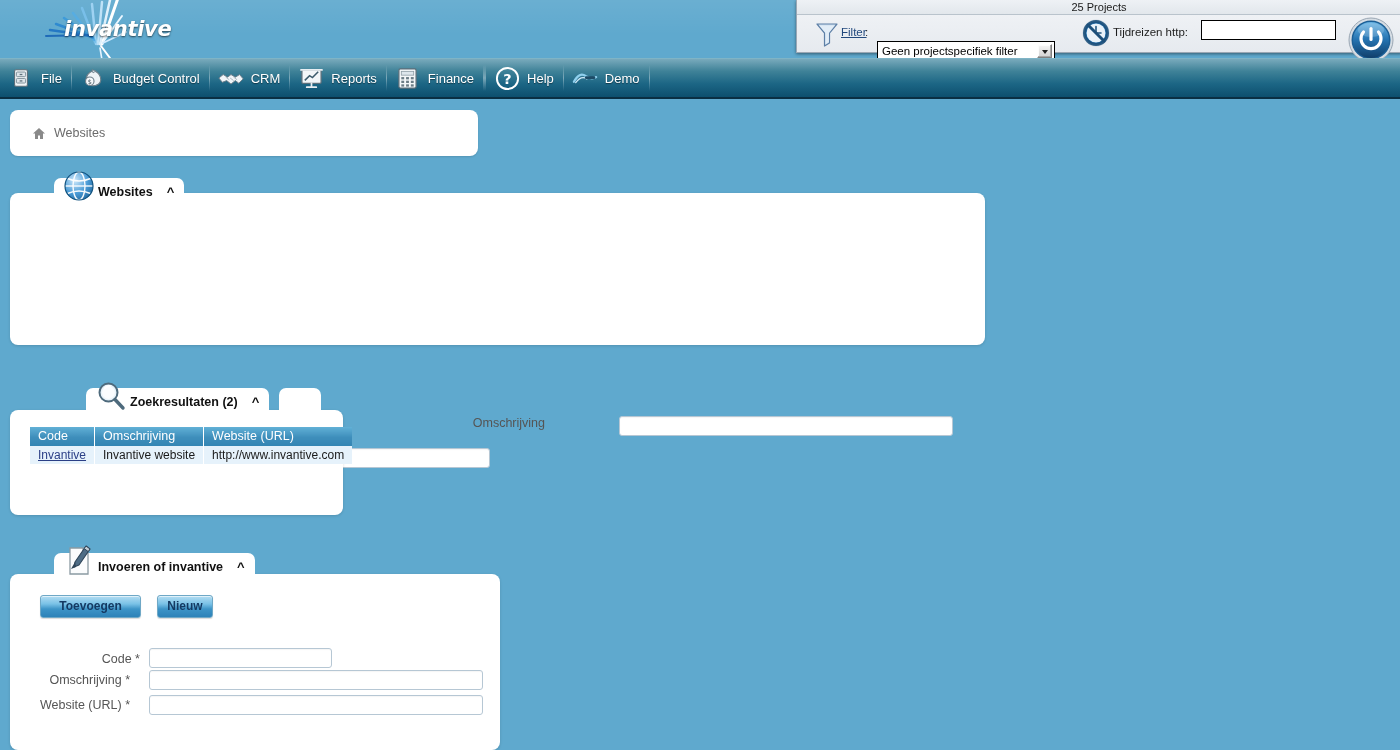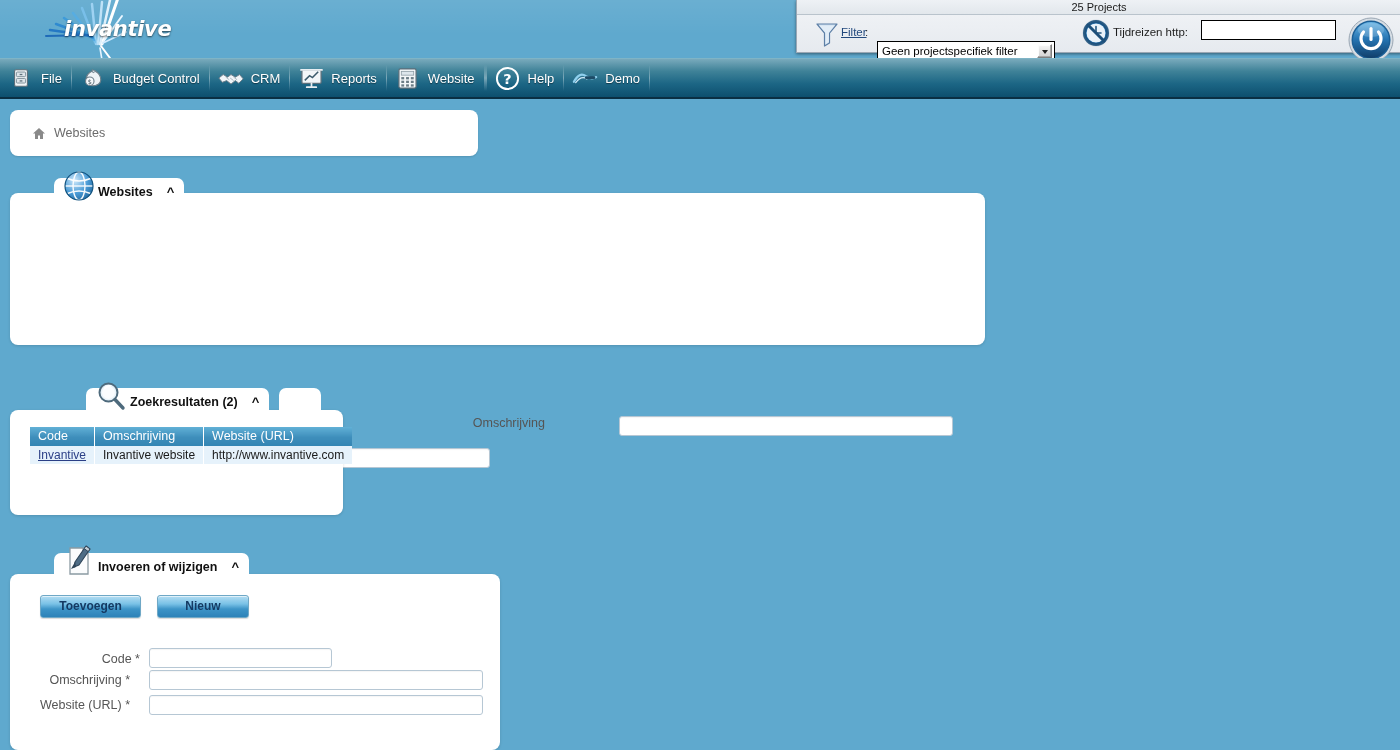--- a/index.html
+++ b/index.html
@@ -428,7 +428,7 @@
         </g>
       </svg>
     </span>
-    <span class="mi-label">Website</span>
+    <span class="mi-label">Finance</span>
   </div>
   <div class="menu-sep"></div>
 

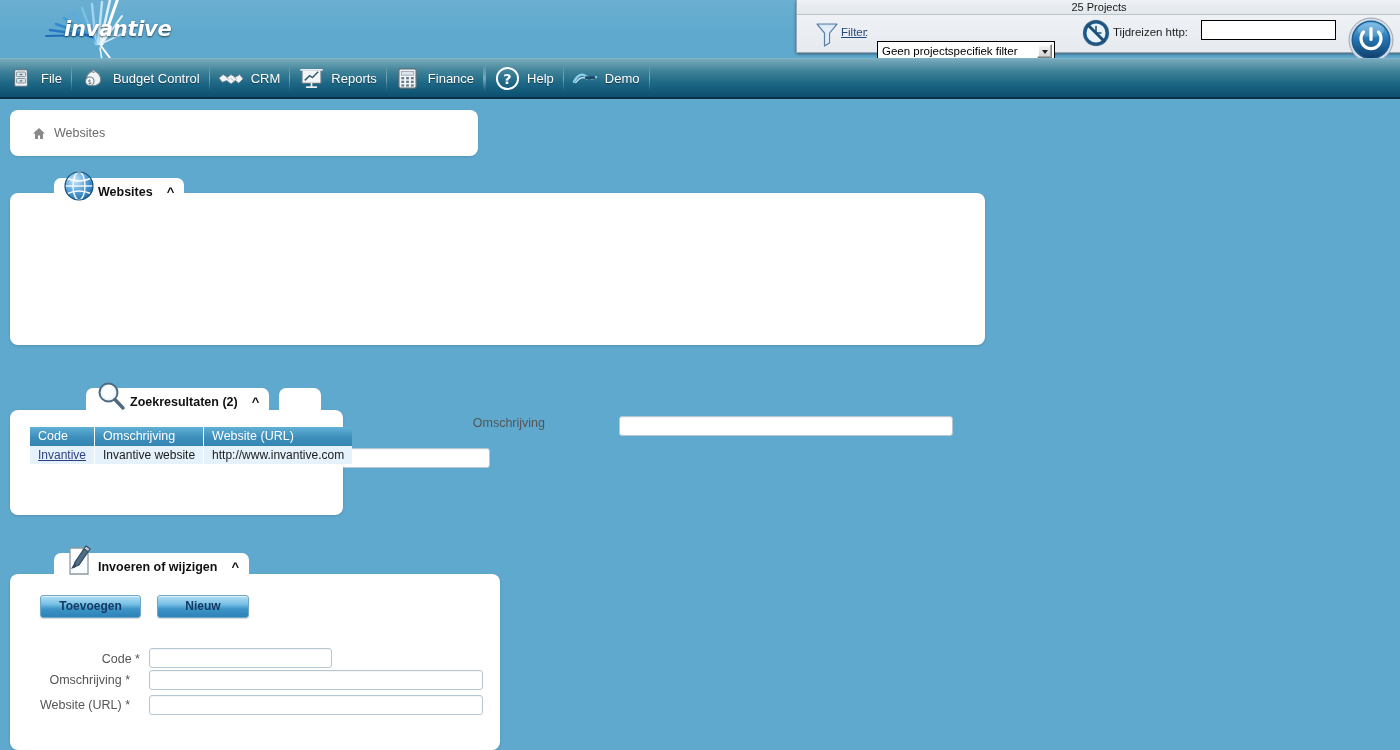--- a/index.html
+++ b/index.html
@@ -575,7 +575,7 @@
       <path d="M13 18 l1 5 l-5 2 z" fill="#2f4559"></path>
     </svg>
   </span>
-  <span class="pt-title">Invoeren of wijzigen</span>
+  <span class="pt-title">Invoeren of invantive</span>
   <span class="pt-chev">^</span>
 </div>
 

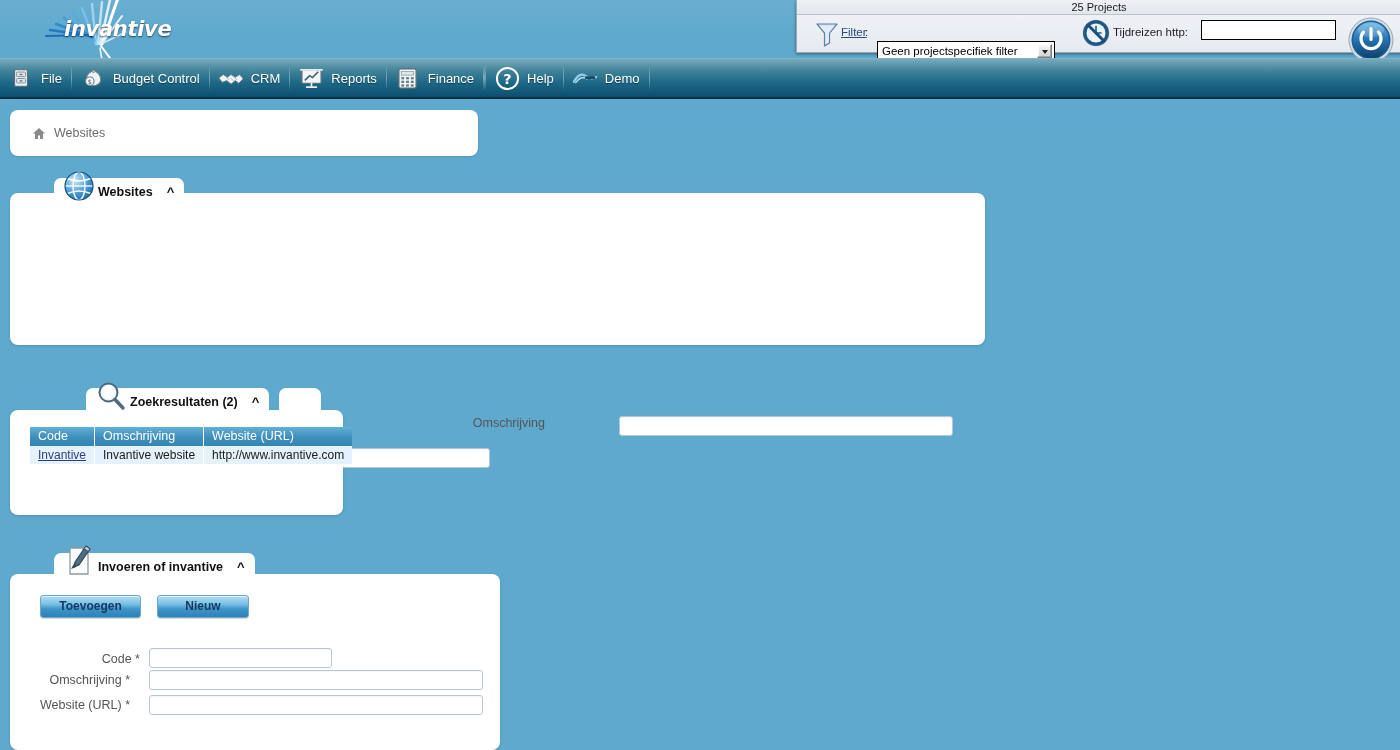--- a/index.html
+++ b/index.html
@@ -551,7 +551,7 @@
 <div class="panel-body" id="panel-edit-body">
 
   <div class="btn-blue" style="left:30px; top:21px; width:101px;">Toevoegen</div>
-  <div class="btn-blue" style="left:147px; top:21px; width:92px;">Nieuw</div>
+  <div class="btn-blue" style="left:147px; top:21px; width:56px;">Nieuw</div>
 
   <div class="fld-label" style="left:30px; top:78px; width:100px;">Code *</div>
   <input class="fld-input" type="text" style="left: 139px; top: 74px; width: 183px;" value="">

